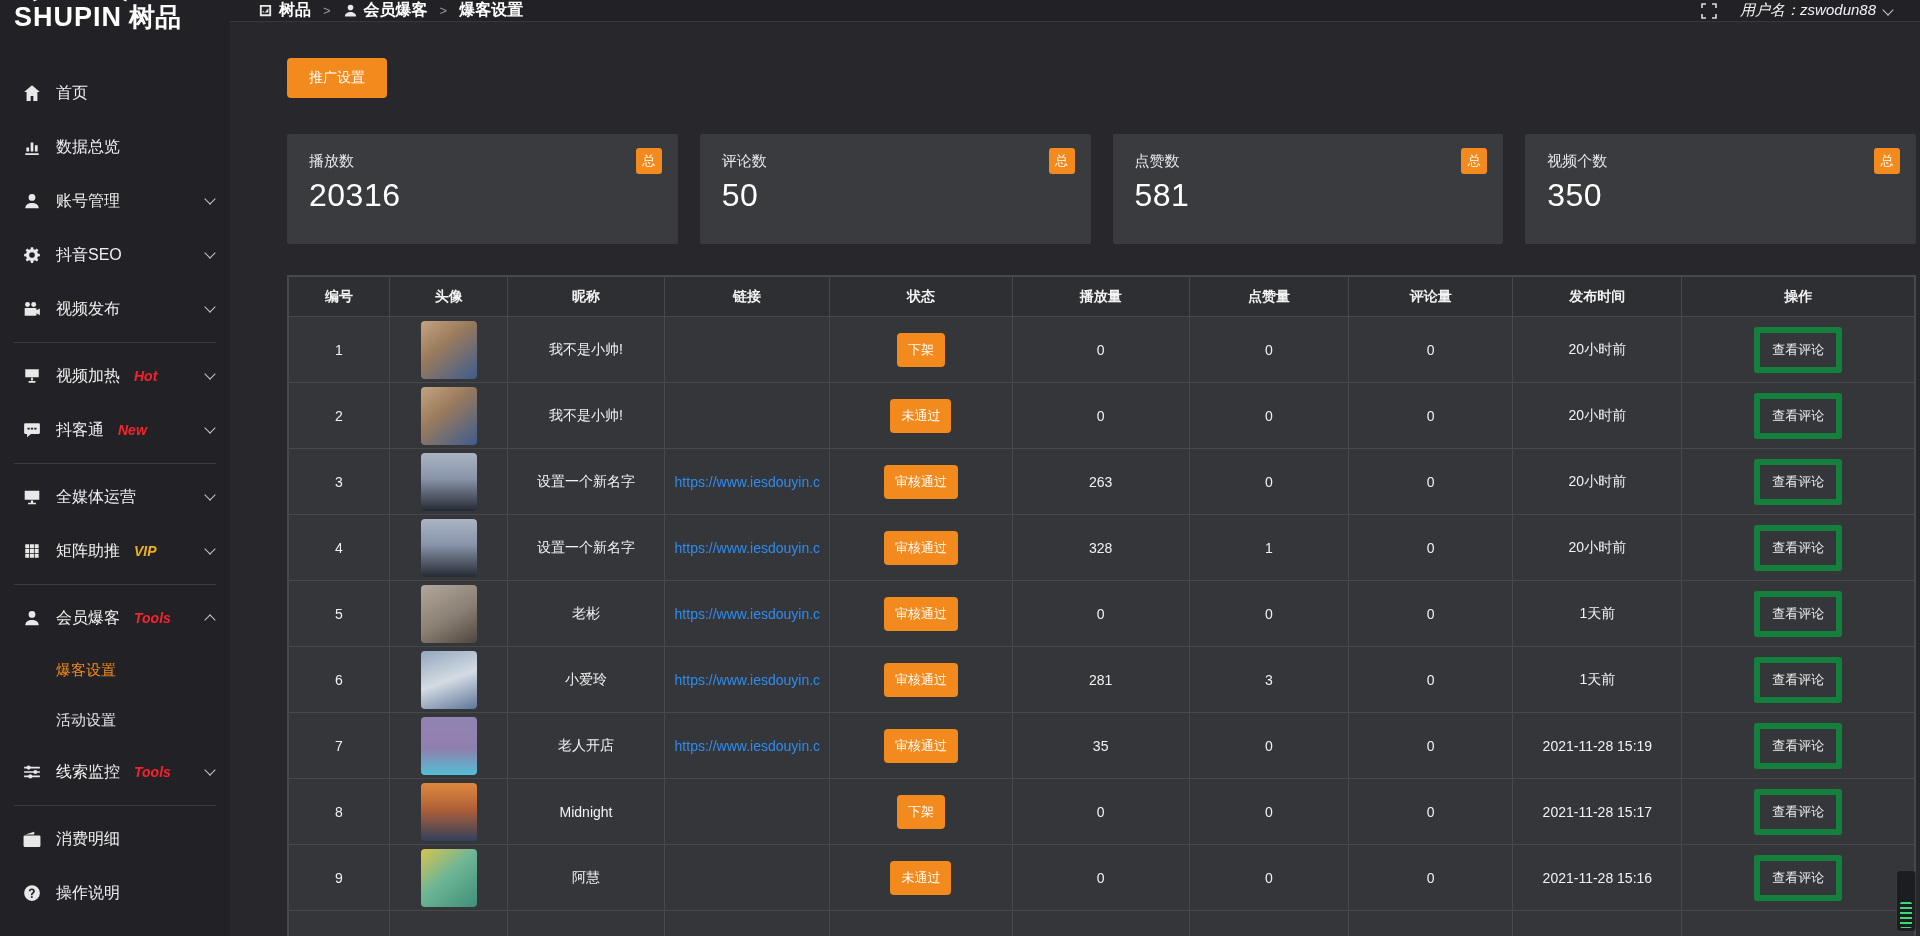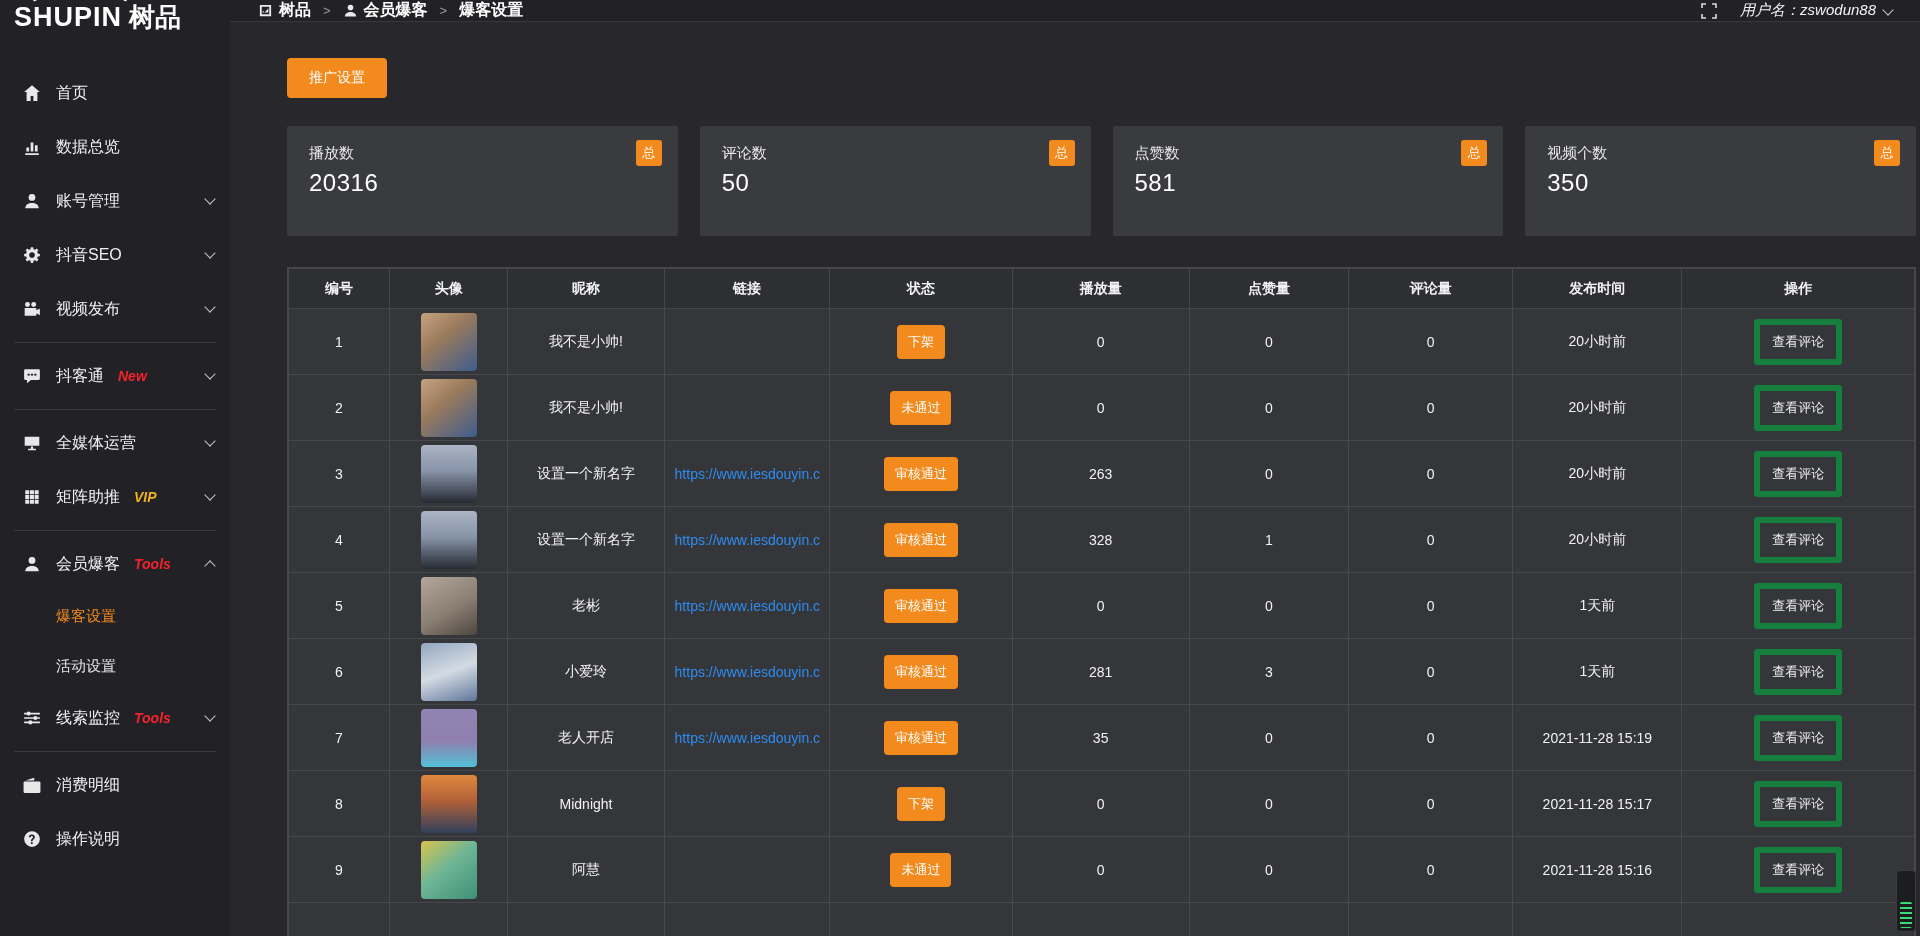--- a/index.html
+++ b/index.html
@@ -44,7 +44,7 @@
 
   .content { flex:1; padding:36px 4px 0 57px; }
   .promo-btn { display:inline-block; background:#f28a1e; color:#fff; font-size:14px; border:none; border-radius:4px; padding:11px 22px; cursor:pointer; }
-  .cards { display:flex; gap:22px; margin-top:28px; }
+  .cards { display:flex; gap:22px; margin-top:36px; }
   .card { flex:1; height:110px; background:#3a3b3f; border-radius:2px; padding:18px 20px 0 22px; position:relative; }
   .card-label { font-size:15px; color:#e8e8e8; }
   .card-value { font-size:24px; font-weight:500; color:#fff; margin-top:6px; letter-spacing:0.5px; }

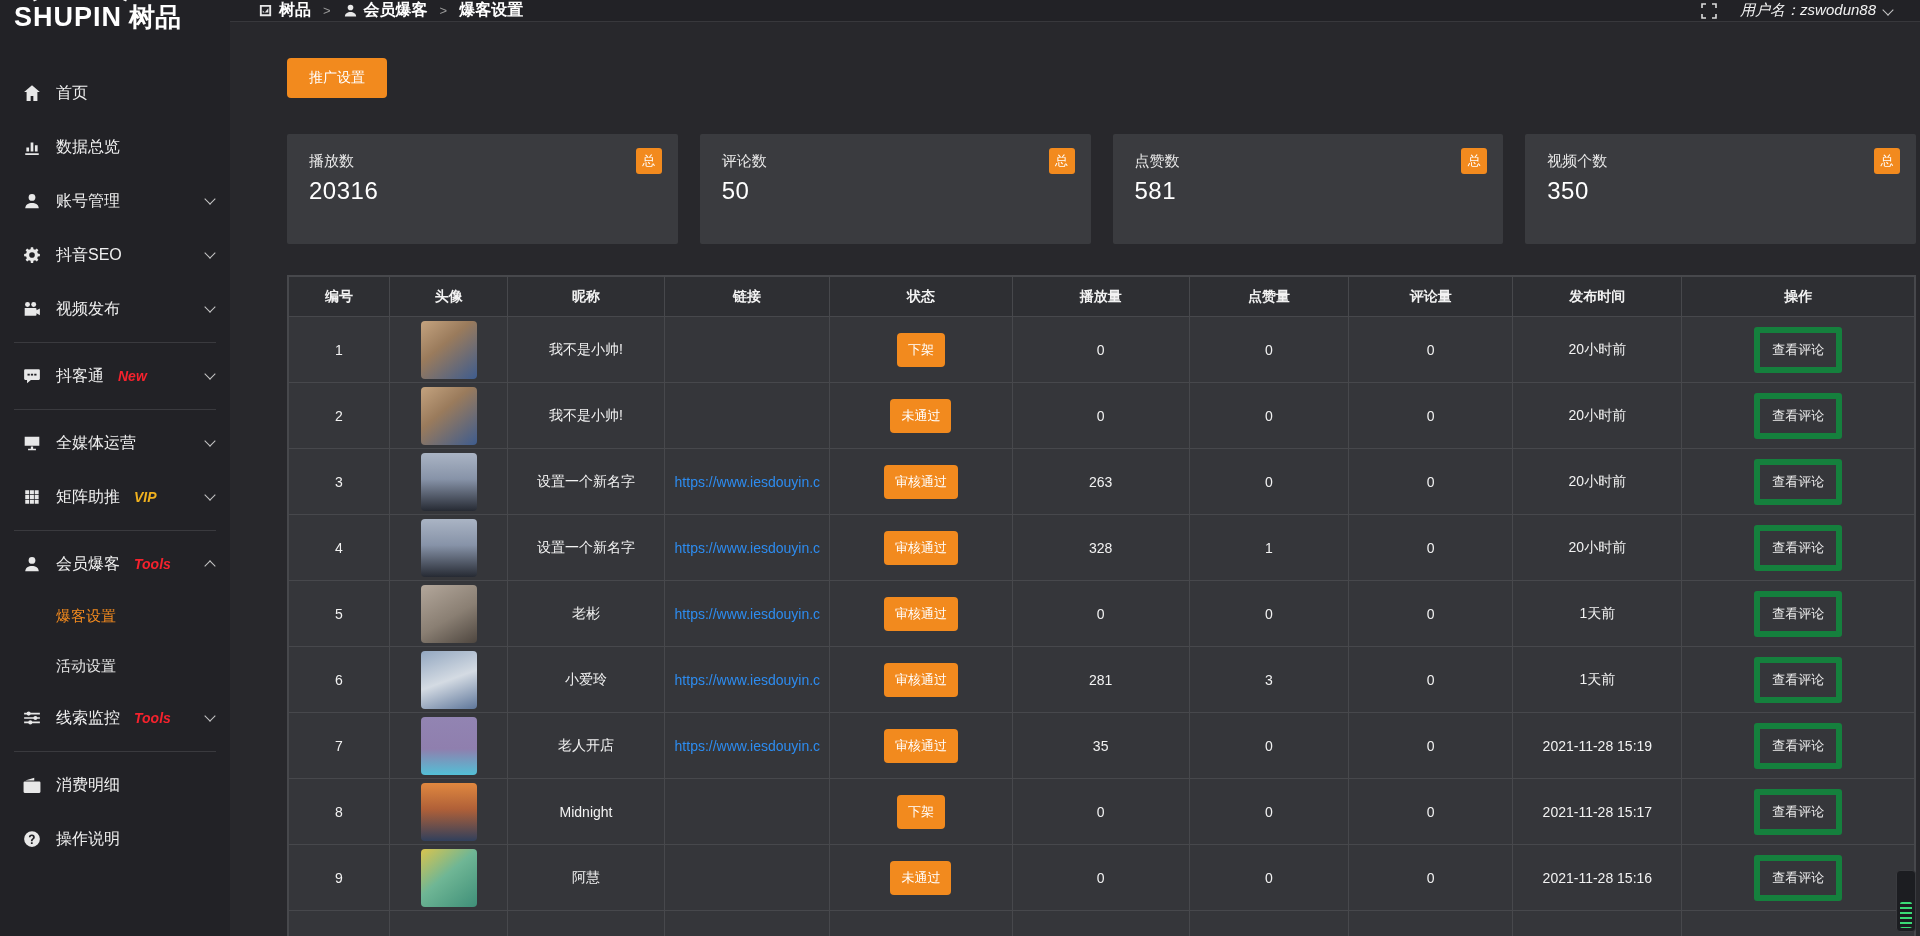--- a/index.html
+++ b/index.html
@@ -47,7 +47,7 @@
   .cards { display:flex; gap:22px; margin-top:36px; }
   .card { flex:1; height:110px; background:#3a3b3f; border-radius:2px; padding:18px 20px 0 22px; position:relative; }
   .card-label { font-size:15px; color:#e8e8e8; }
-  .card-value { font-size:24px; font-weight:500; color:#fff; margin-top:6px; letter-spacing:0.5px; }
+  .card-value { font-size:32px; font-weight:500; color:#fff; margin-top:6px; letter-spacing:0.5px; }
   .card-badge { position:absolute; top:14px; right:16px; background:#f28a1e; color:#fff; font-size:13px; width:26px; height:26px; border-radius:3px; display:flex; align-items:center; justify-content:center; cursor:pointer; }
 
   

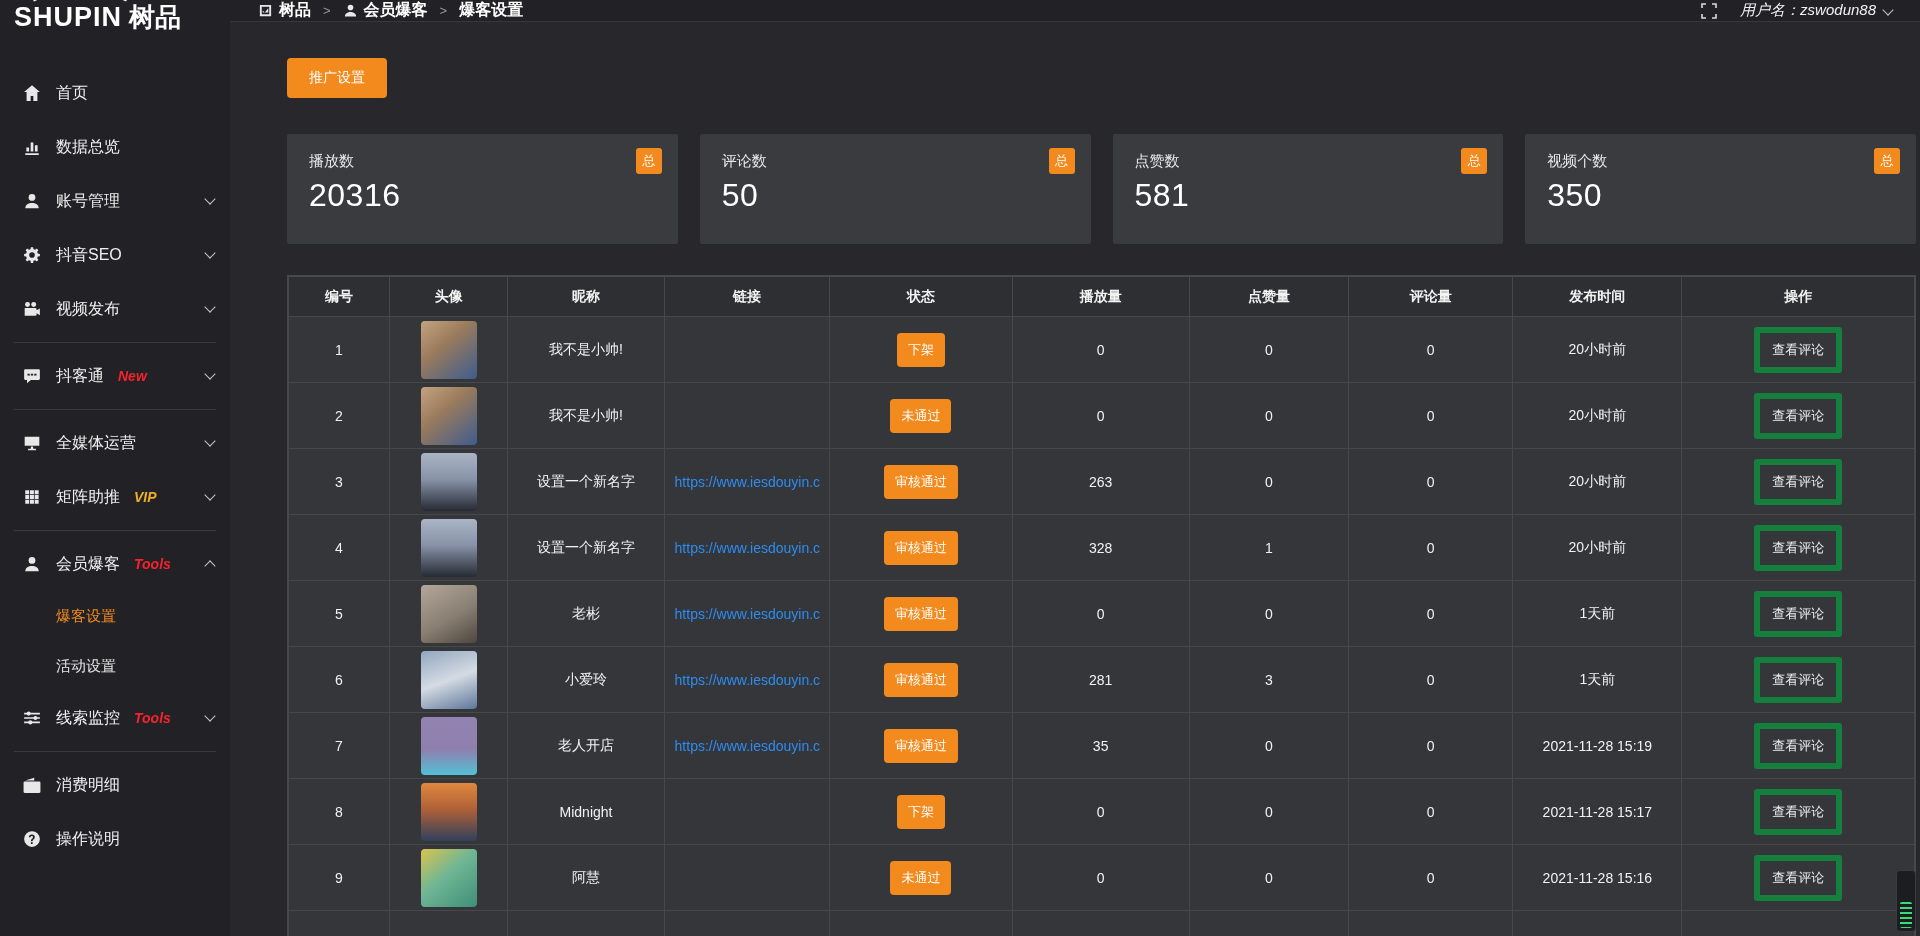--- a/index.html
+++ b/index.html
@@ -136,6 +136,17 @@
 
       <div class="divider"></div>
 
+      <div class="nav-item">
+        <span class="nav-icon">
+            <svg viewBox="0 0 16 16">
+              <path d="M2 2h12v7H2zM7.2 9.5h1.6V12H7.2zM5 12.5h6V14H5z"></path>
+            </svg>
+          </span>
+        <span class="nav-label">视频加热</span>
+        <span class="badge red">Hot</span>
+        <span class="spacer"></span>
+          <span class="chev"></span>
+      </div>
       <div class="nav-item">
         <span class="nav-icon">
             <svg viewBox="0 0 16 16">

